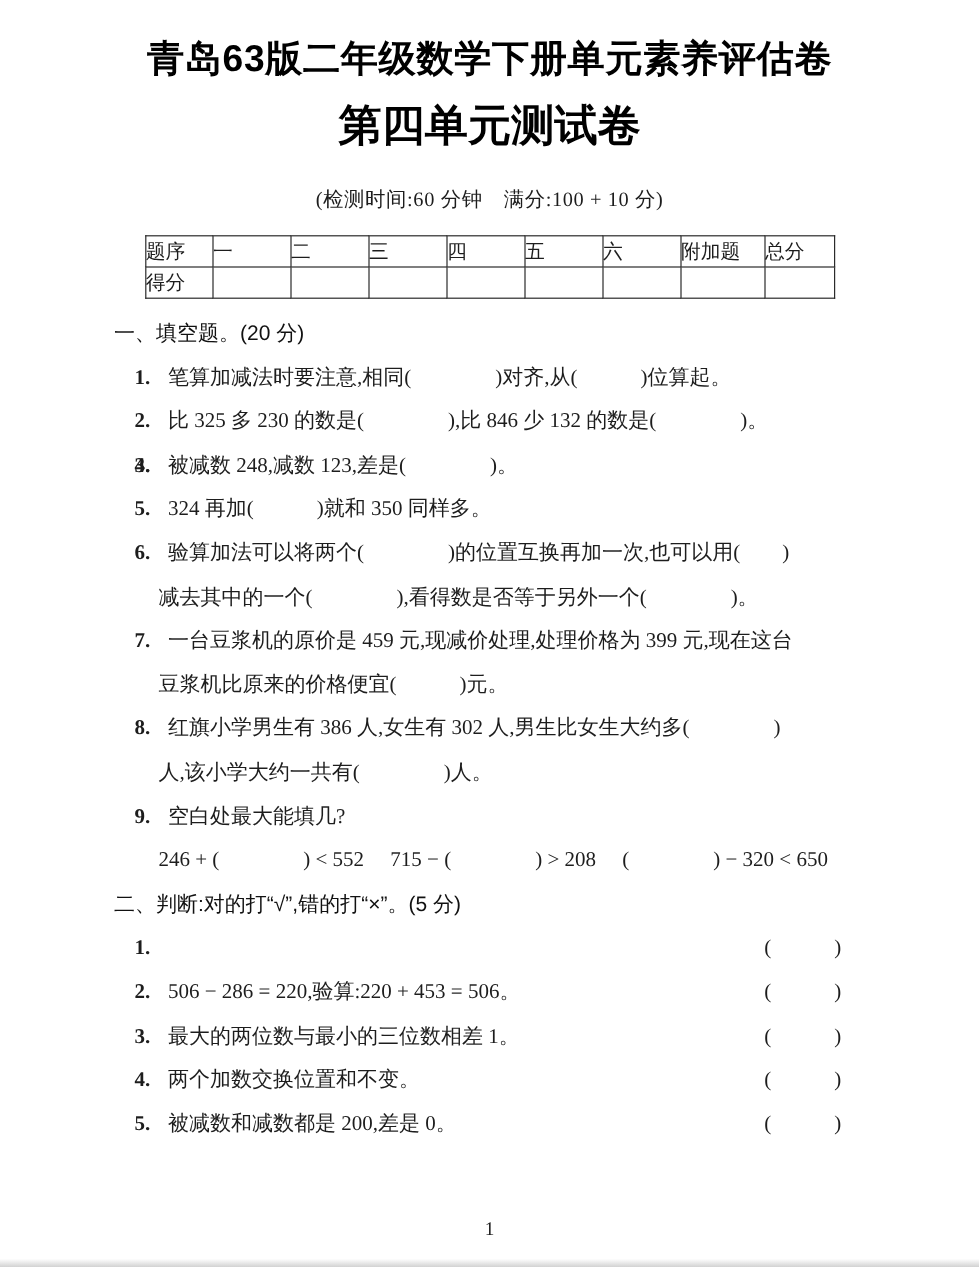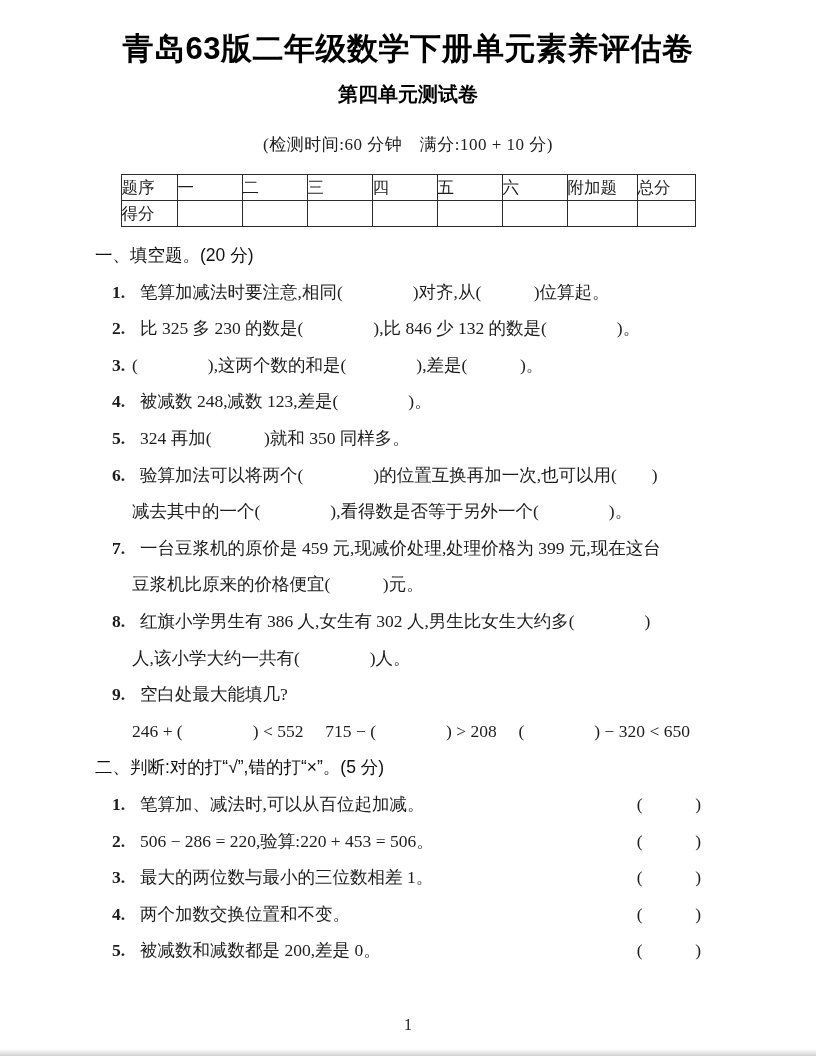--- a/index.html
+++ b/index.html
@@ -19,7 +19,7 @@
   .subtitle {
     margin-top:11px; text-align:center;
     font-family:"Liberation Sans","DejaVu Sans",sans-serif;
-    font-weight:bold; font-size:20px; color:#000;
+    font-weight:bold; font-size:36px; color:#000;
   }
   .info { margin-top:25px; text-align:center; font-size:17px; letter-spacing:0.5px; }
 

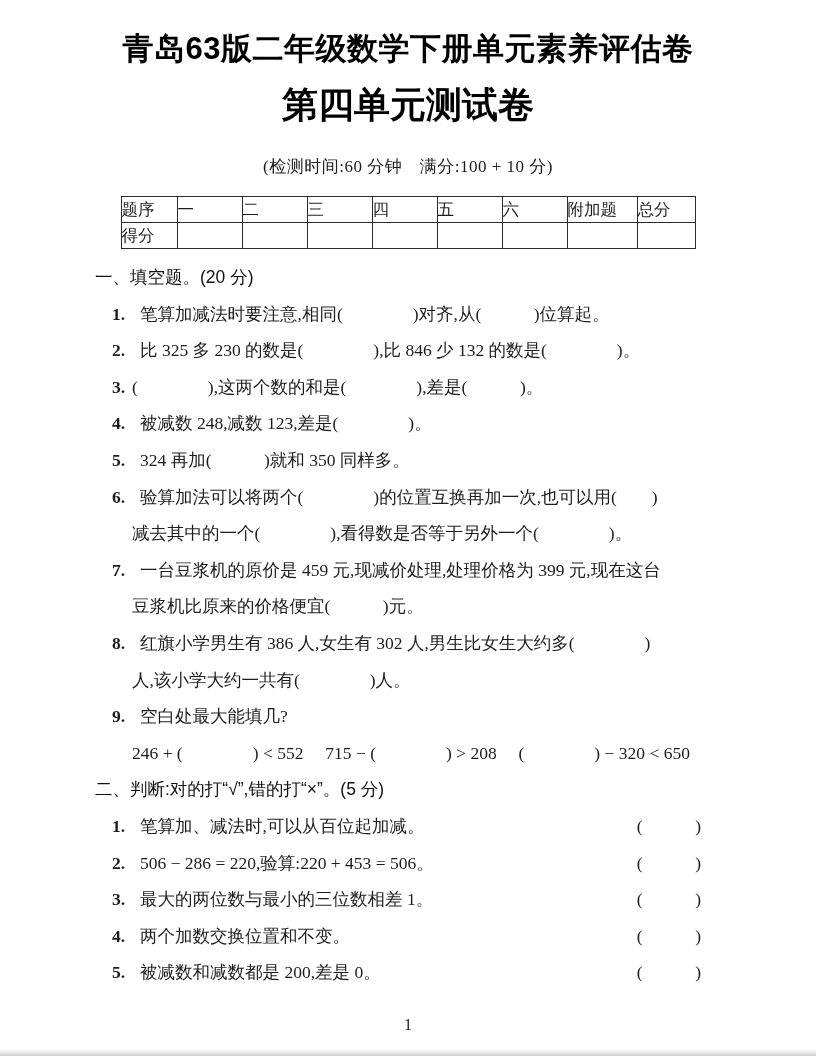--- a/index.html
+++ b/index.html
@@ -115,7 +115,6 @@
 
     <div class="q">
       <span class="num">3.</span>
-      <div class="line2">(　　　　),这两个数的和是(　　　　),差是(　　　)。</div>
     </div>
 
     <div class="q">

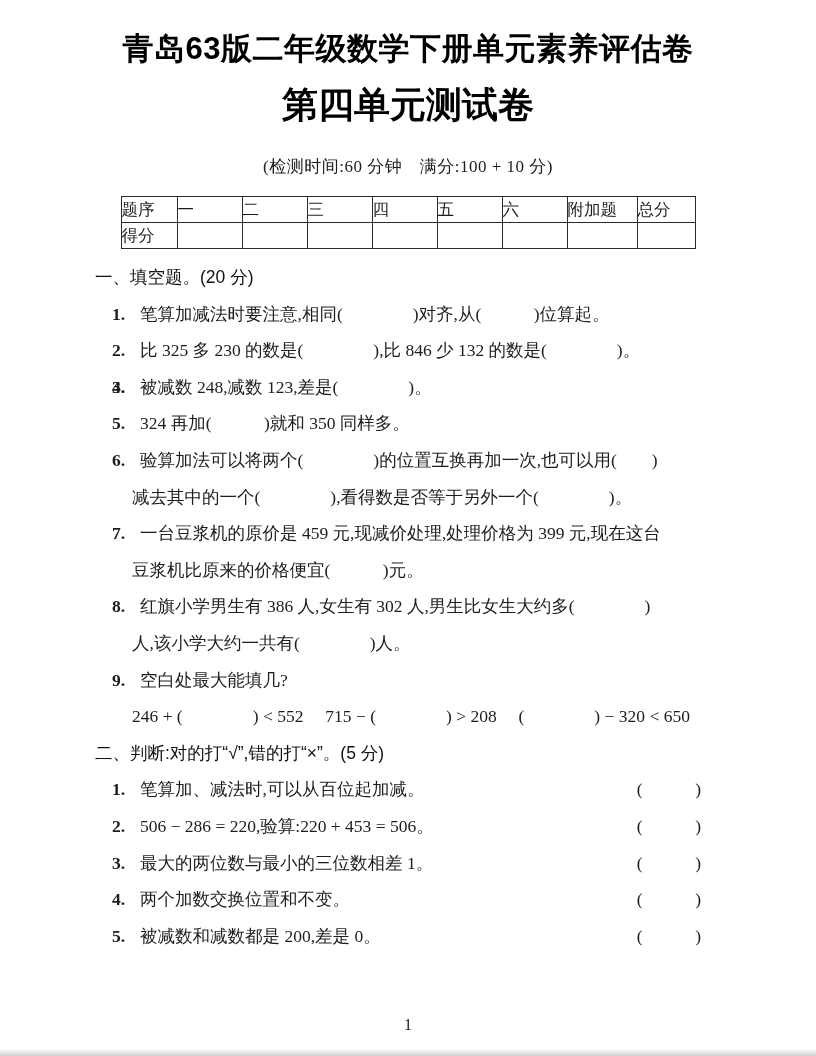--- a/index.html
+++ b/index.html
@@ -155,7 +155,6 @@
 
     <div class="q judge">
       <span class="num">1.</span>
-      <span>笔算加、减法时,可以从百位起加减。</span>
       <span class="ans">(　　　)</span>
     </div>
 

